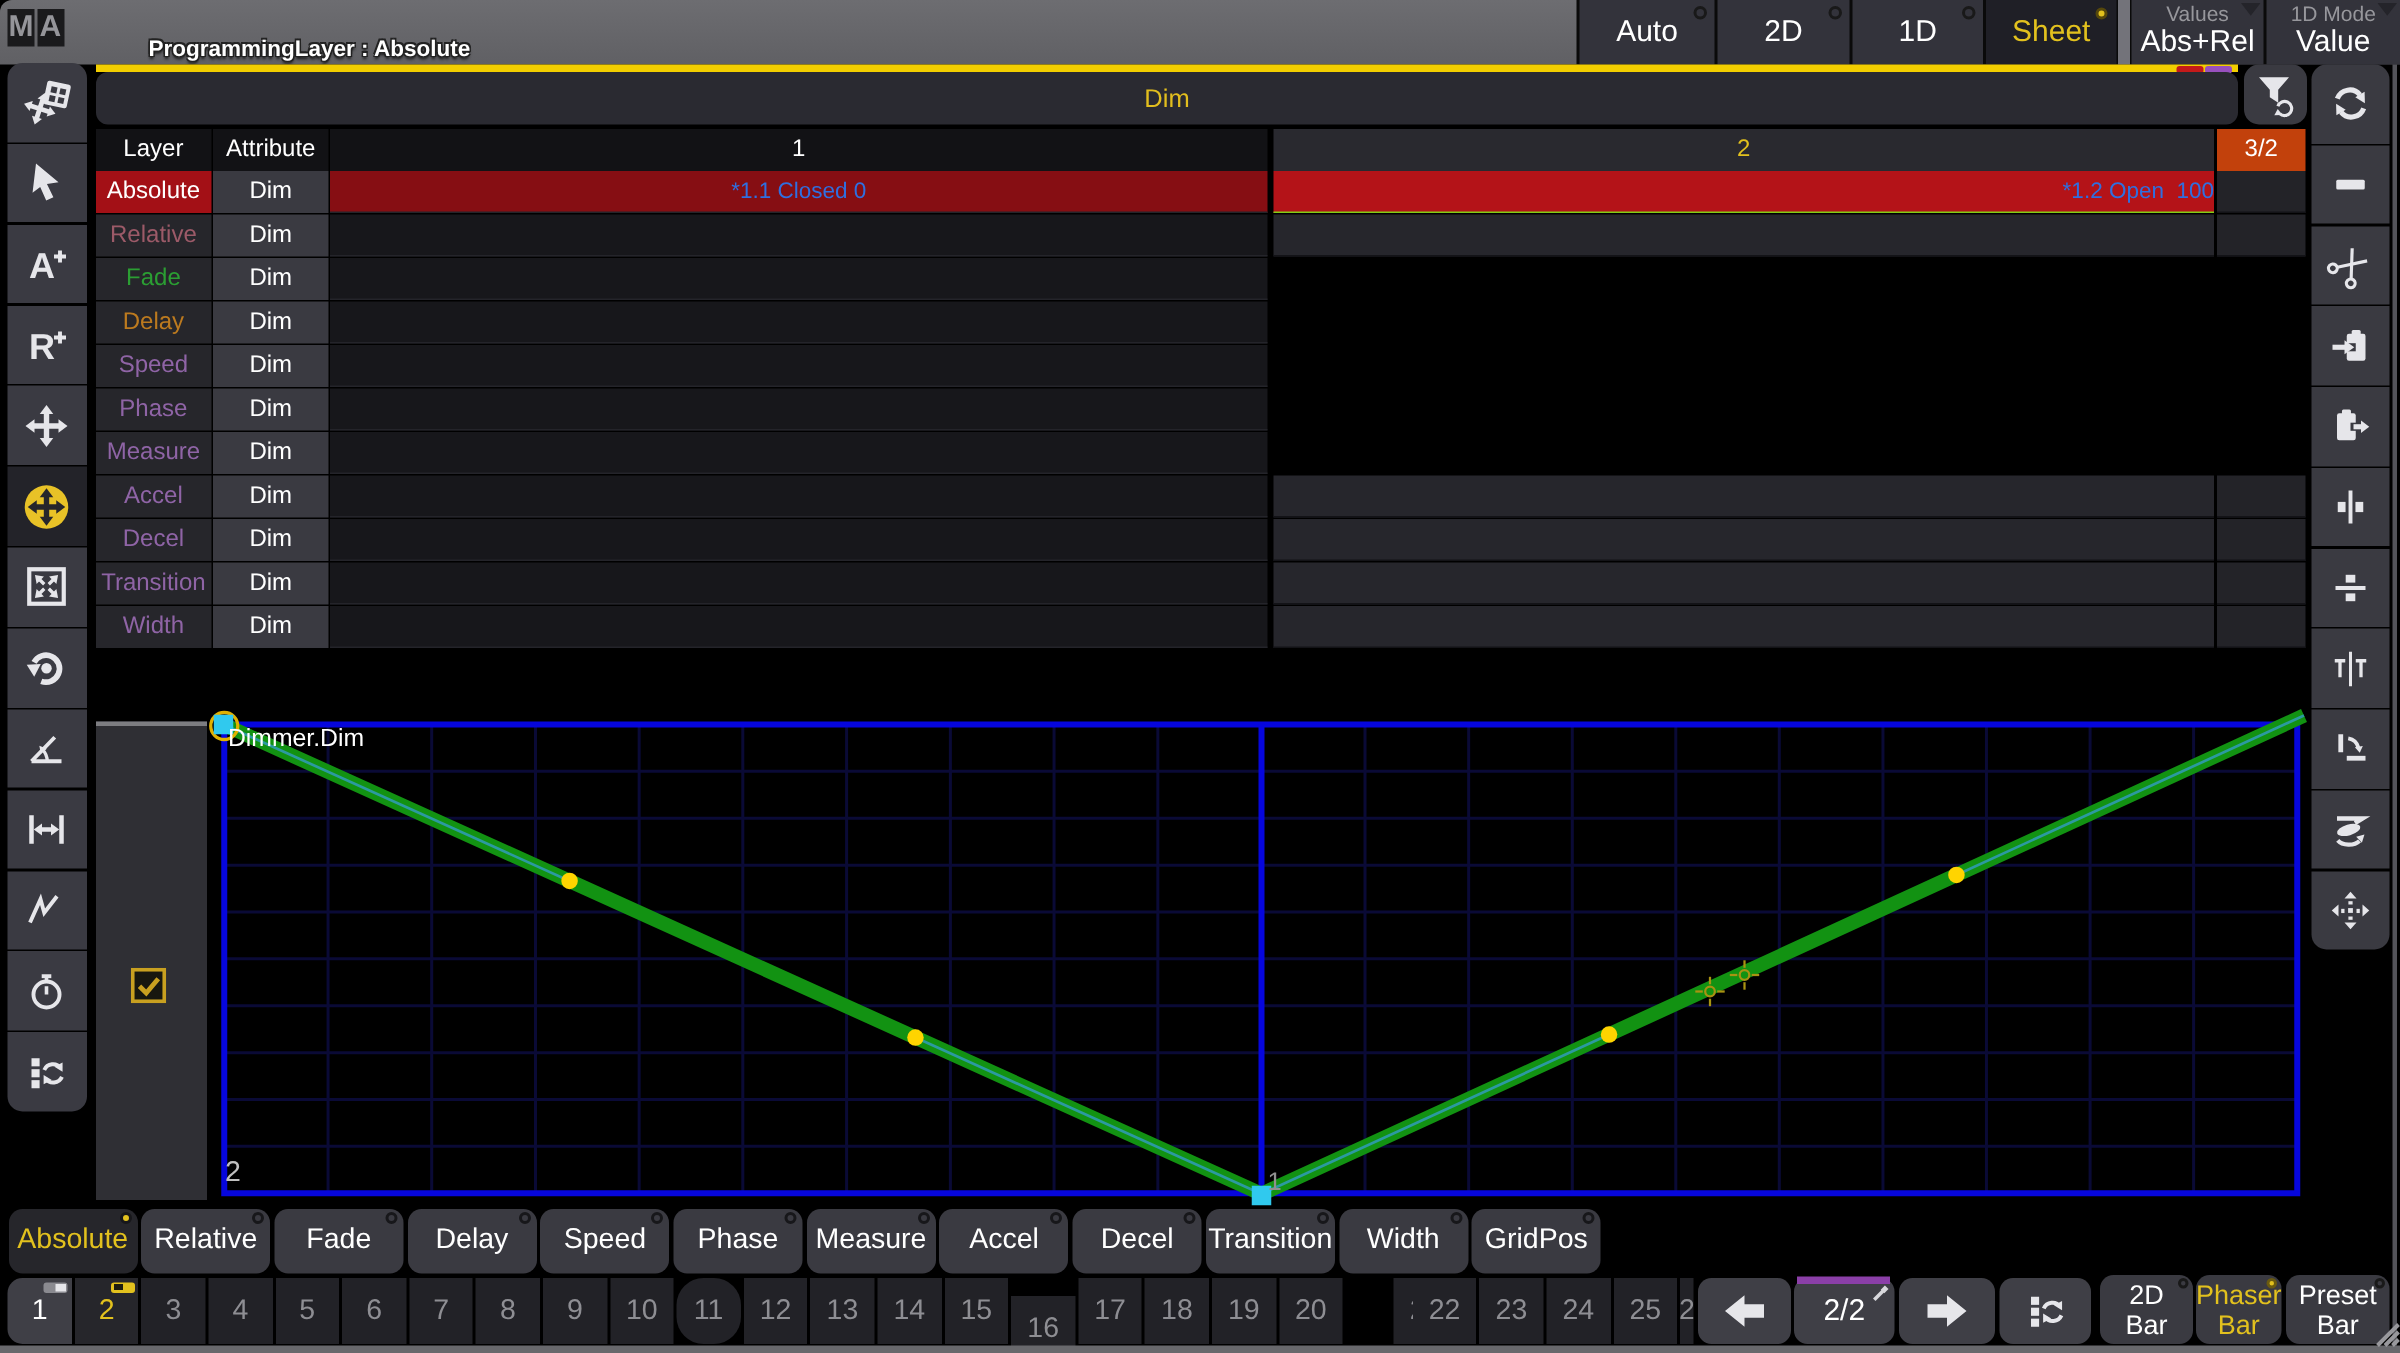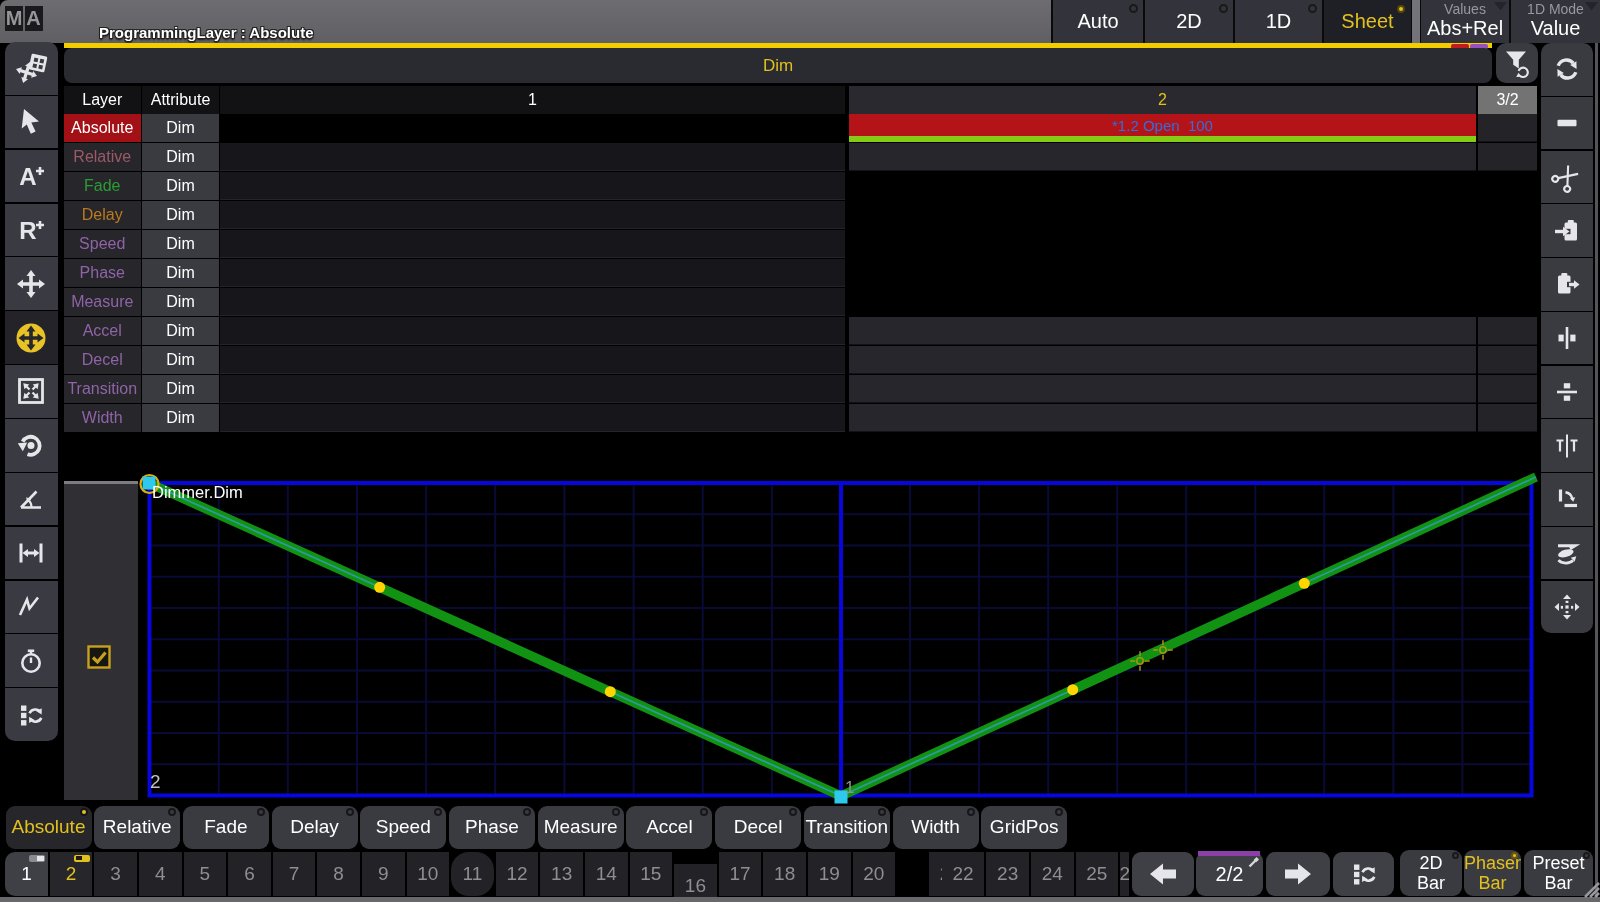--- a/index.html
+++ b/index.html
@@ -51,7 +51,7 @@
 <div class="abs ctr" style="left:142px;top:86px;width:77px;height:28px;background:#121215;color:#fff;font-size:16px;">Attribute</div>
 <div class="abs ctr" style="left:220px;top:86px;width:625px;height:28px;background:#121215;color:#fff;font-size:16px;">1</div>
 <div class="abs ctr" style="left:849px;top:86px;width:627px;height:28px;background:#29292f;color:#e2c11e;font-size:16px;">2</div>
-<div class="abs ctr" style="left:1478px;top:86px;width:59px;height:28px;background:#737373;color:#fff;font-size:16px;">3/2</div>
+<div class="abs ctr" style="left:1478px;top:86px;width:59px;height:28px;background:#c2410c;color:#fff;font-size:16px;">3/2</div>
 <div class="abs ctr" style="left:64px;top:114px;width:76.5px;height:28px;background:#a31016;color:#ffffff;font-size:16px;">Absolute</div>
 <div class="abs ctr" style="left:142px;top:114px;width:77px;height:28px;background:#3a3a41;color:#fff;font-size:16px;">Dim</div>
 <div class="abs ctr" style="left:849px;top:114px;width:627px;height:28px;background:#b41318;border-bottom:6px solid #84cc16;">

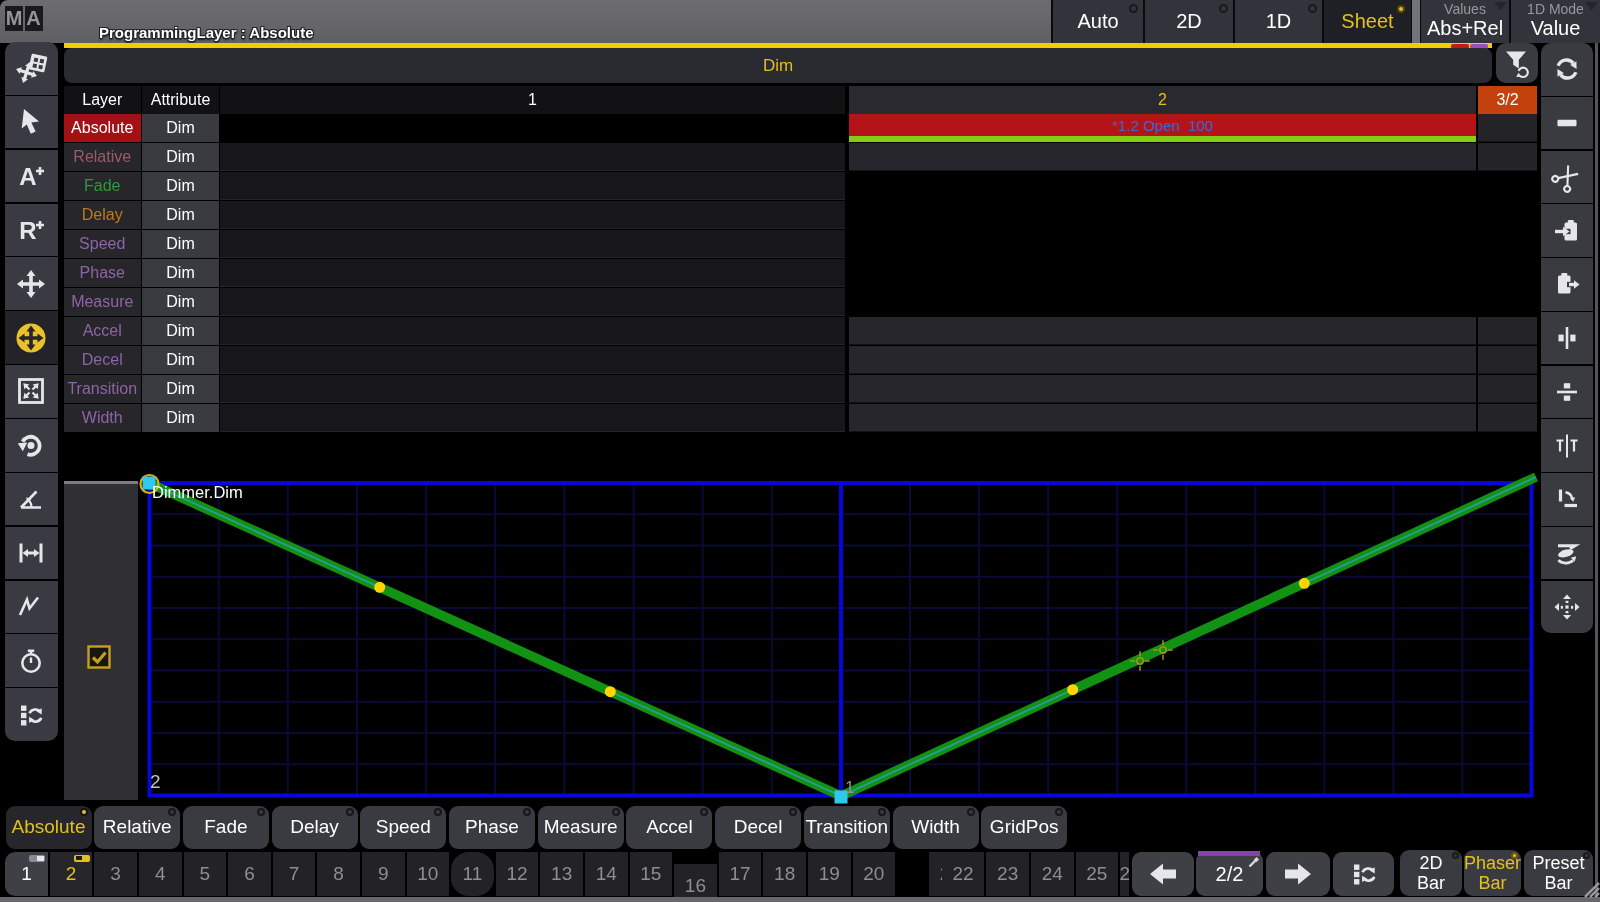--- a/index.html
+++ b/index.html
@@ -54,6 +54,9 @@
 <div class="abs ctr" style="left:1478px;top:86px;width:59px;height:28px;background:#c2410c;color:#fff;font-size:16px;">3/2</div>
 <div class="abs ctr" style="left:64px;top:114px;width:76.5px;height:28px;background:#a31016;color:#ffffff;font-size:16px;">Absolute</div>
 <div class="abs ctr" style="left:142px;top:114px;width:77px;height:28px;background:#3a3a41;color:#fff;font-size:16px;">Dim</div>
+<div class="abs ctr" style="left:220px;top:114px;width:625px;height:28px;background:#860e13;border-bottom:1px solid #24242a;">
+      <span style="color:#2f6fe0;font-size:15px;">*1.1 Closed&nbsp;0</span>
+    </div>
 <div class="abs ctr" style="left:849px;top:114px;width:627px;height:28px;background:#b41318;border-bottom:6px solid #84cc16;">
       <span style="color:#2f6fe0;font-size:15px;">*1.2 Open&nbsp;&nbsp;100</span>
     </div>

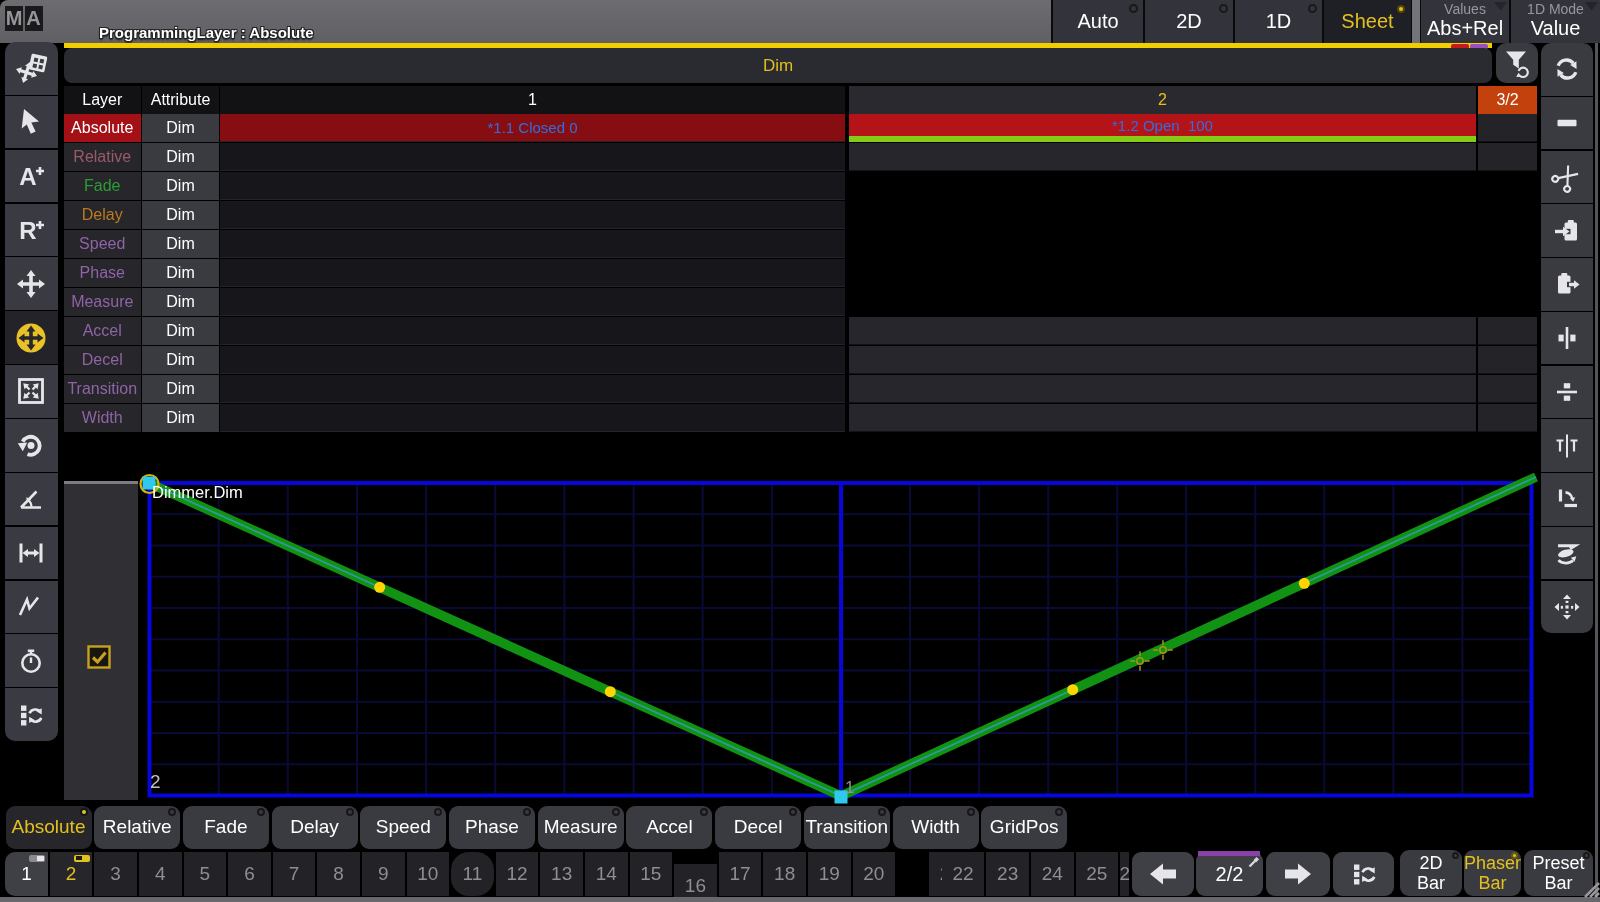--- a/index.html
+++ b/index.html
@@ -57,7 +57,7 @@
 <div class="abs ctr" style="left:220px;top:114px;width:625px;height:28px;background:#860e13;border-bottom:1px solid #24242a;">
       <span style="color:#2f6fe0;font-size:15px;">*1.1 Closed&nbsp;0</span>
     </div>
-<div class="abs ctr" style="left:849px;top:114px;width:627px;height:28px;background:#b41318;border-bottom:6px solid #84cc16;">
+<div class="abs ctr" style="left:849px;top:114px;width:627px;height:28px;background:#b41318;border-bottom:1px solid #84cc16;justify-content:flex-end;">
       <span style="color:#2f6fe0;font-size:15px;">*1.2 Open&nbsp;&nbsp;100</span>
     </div>
 <div class="abs" style="left:1478px;top:114px;width:59px;height:28px;background:#232328;border-bottom:1px solid #131317;"></div>

